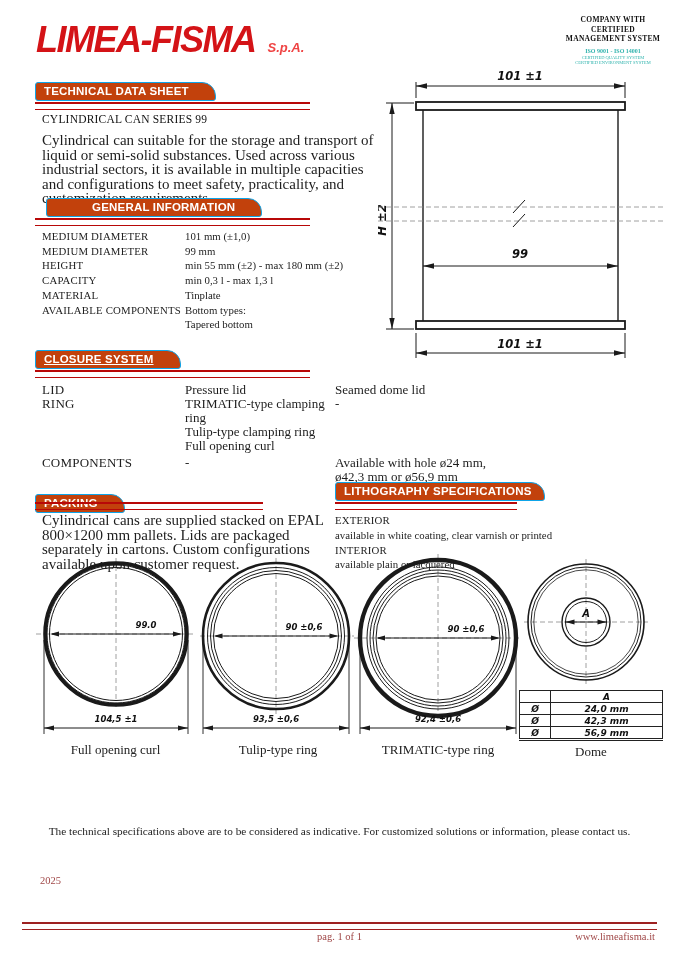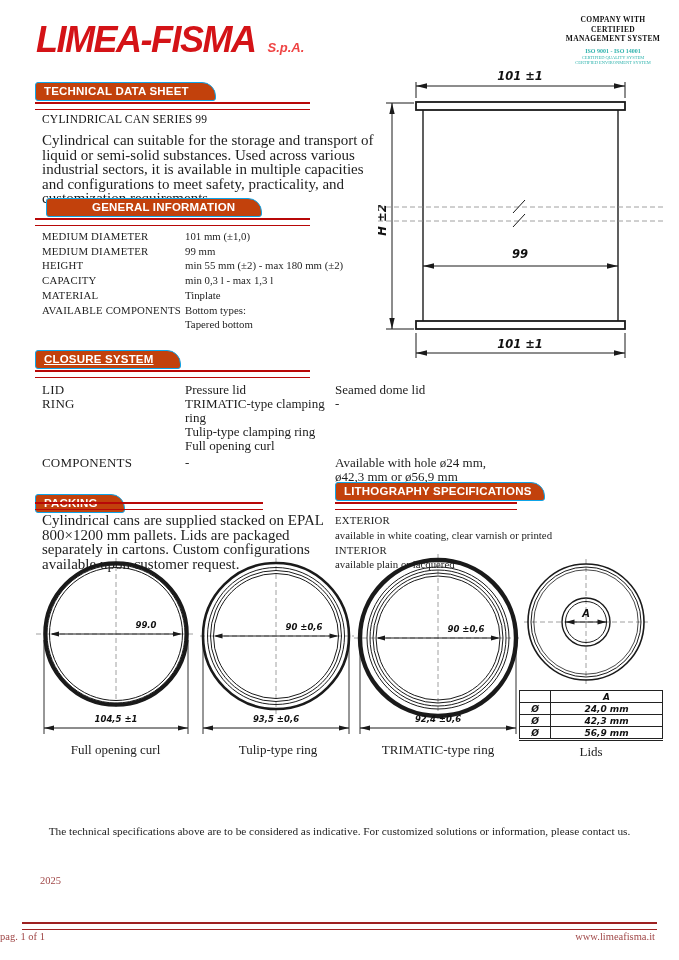--- a/index.html
+++ b/index.html
@@ -298,7 +298,7 @@
     </tr>
   </tbody>
     </table>
-  <div class="abs figlabel" style="left:519px;top:744px;width:144px;">Lids</div>
+  <div class="abs figlabel" style="left:519px;top:744px;width:144px;">Dome</div>
 
   <div class="abs note" style="left:20px;top:825px;width:639px;">The technical specifications above are to be considered as indicative. For customized solutions or information, please contact us.</div>
 

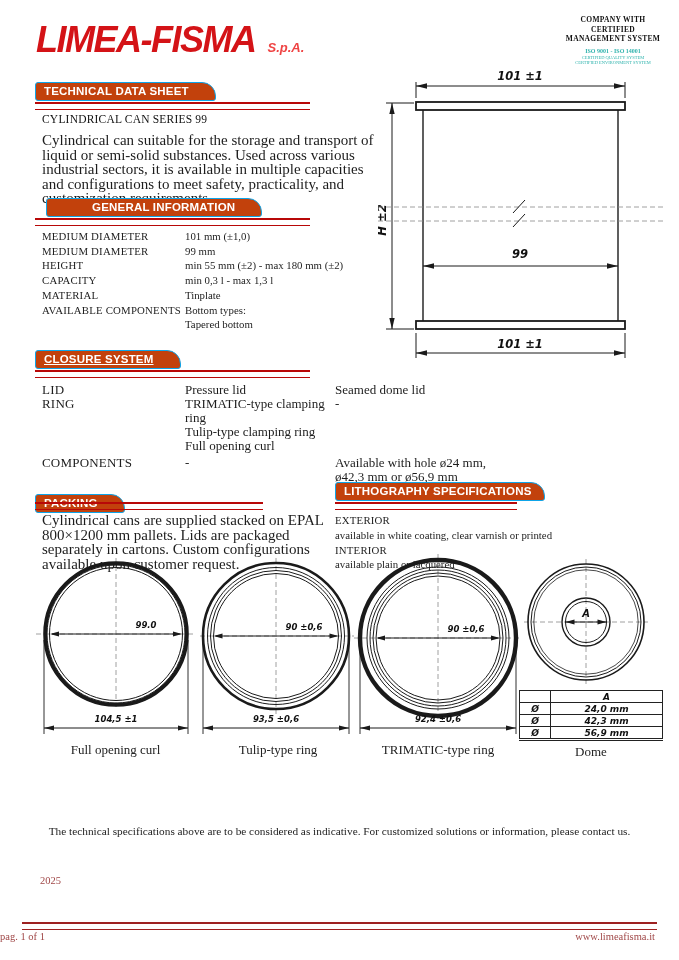--- a/index.html
+++ b/index.html
@@ -304,7 +304,7 @@
 
   <div class="abs footline" style="left:22px;top:922px;width:635px;"></div>
   <div class="abs foottext" style="left:40px;top:875px;">2025</div>
-  <div class="abs foottext" style="left:0;top:931px;width:679px;text-align:left;">pag. 1 of 1</div>
+  <div class="abs foottext" style="left:0;top:931px;width:679px;text-align:center;">pag. 1 of 1</div>
   <div class="abs foottext" style="right:24px;top:931px;">www.limeafisma.it</div>
 
 </div>

